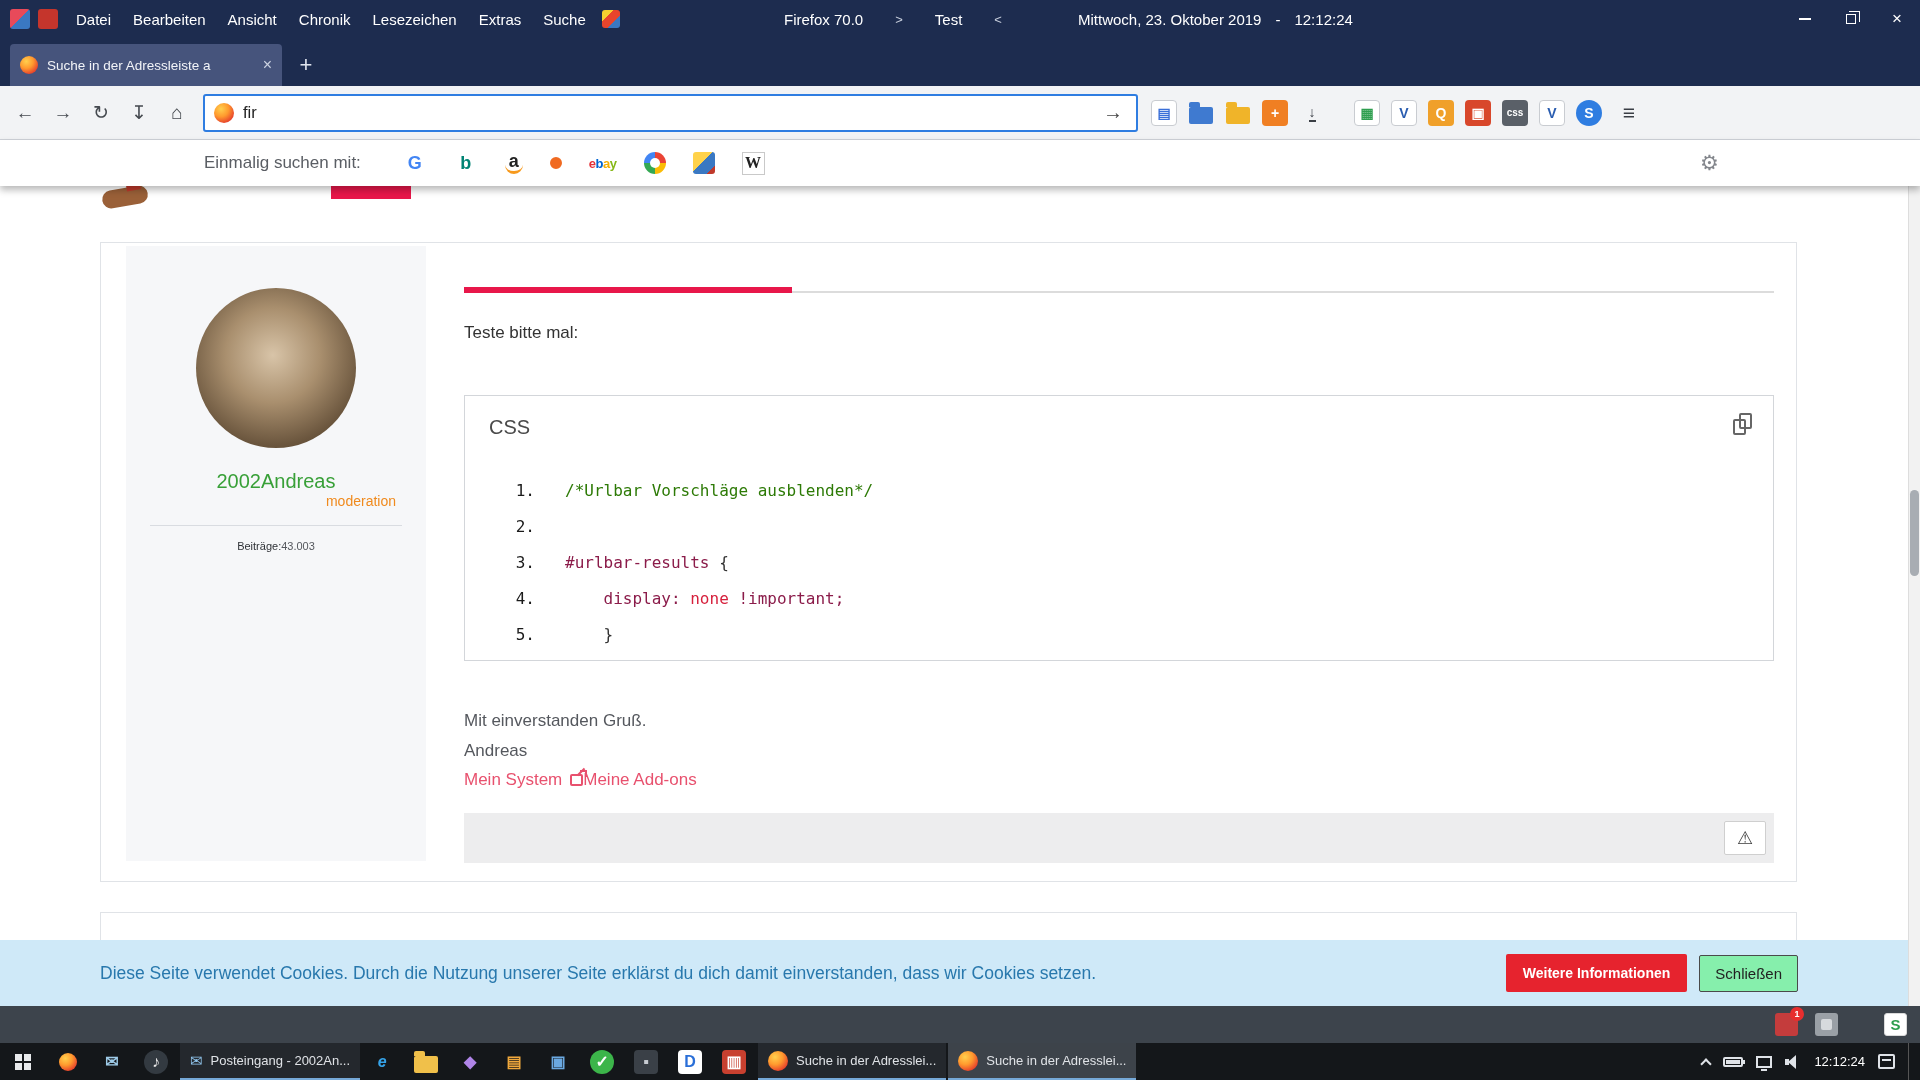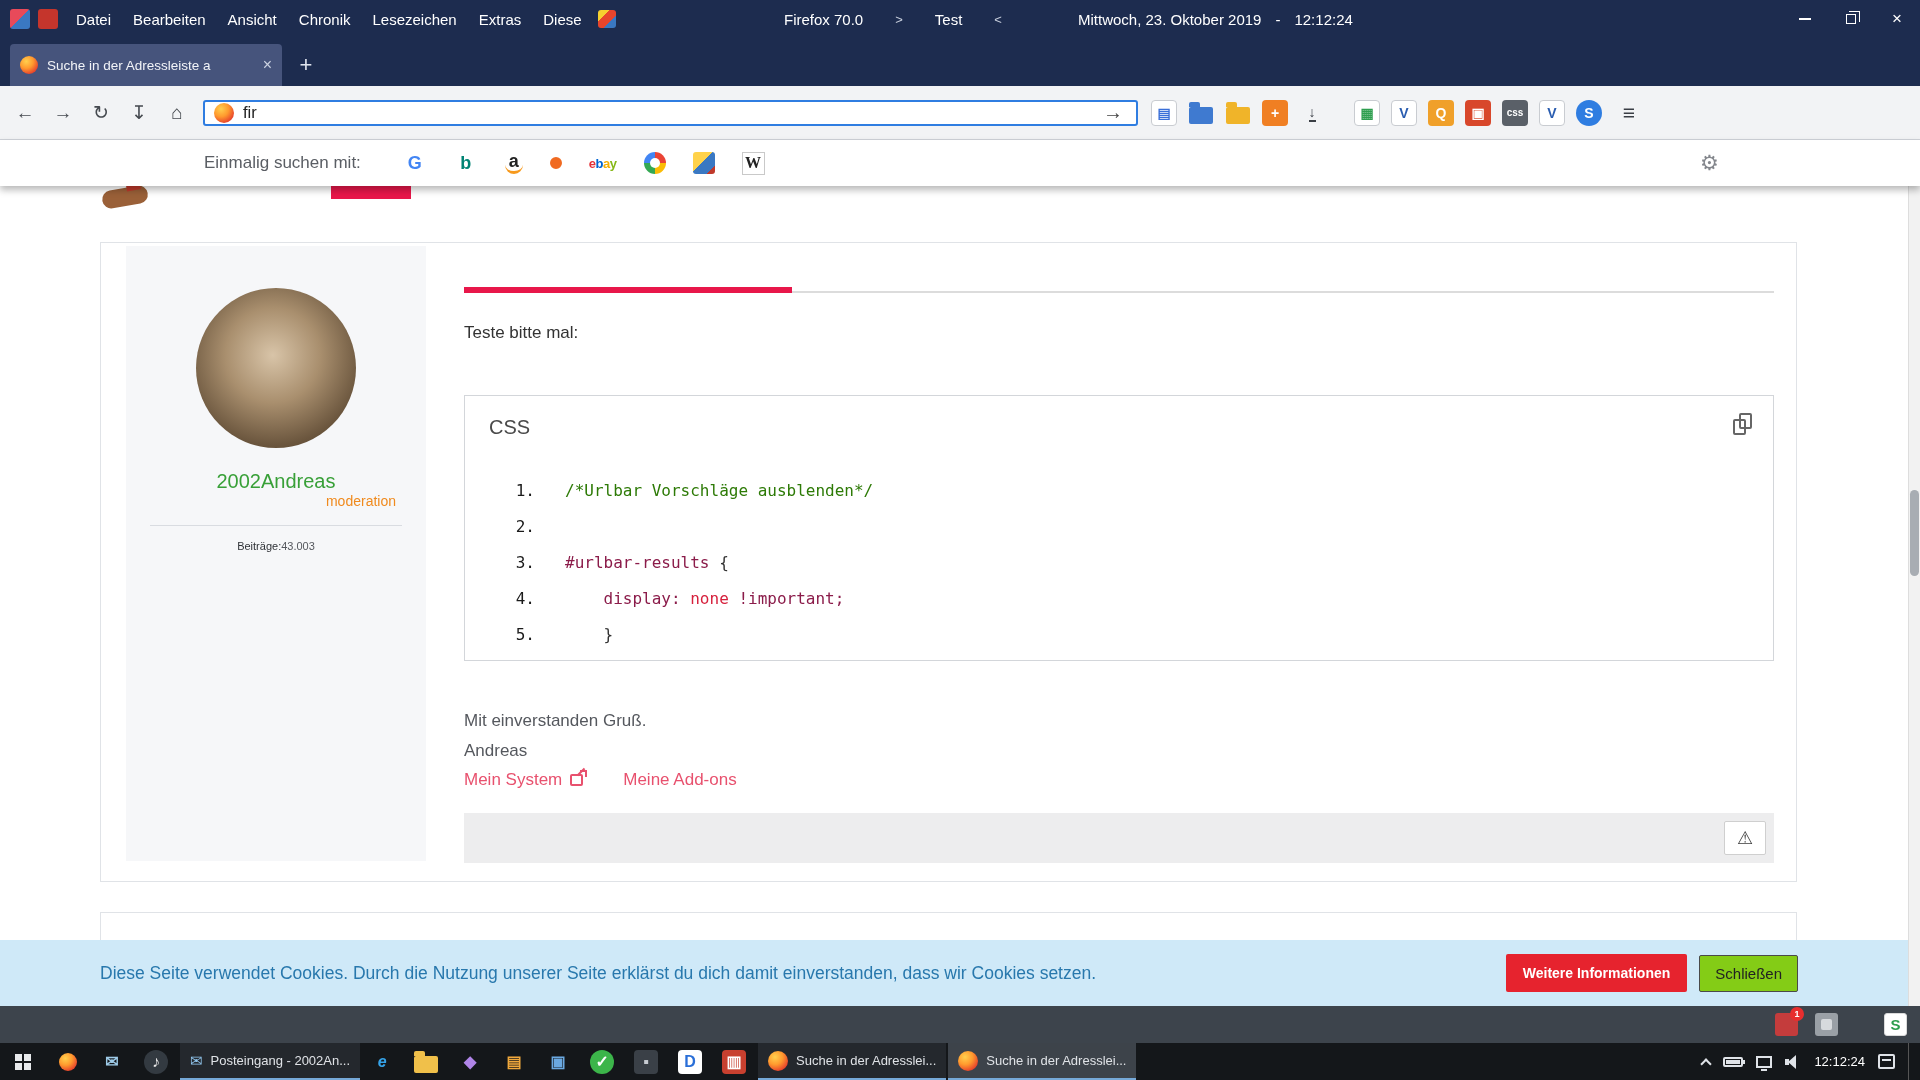--- a/index.html
+++ b/index.html
@@ -180,7 +180,7 @@
       <div class="menu-item">Chronik</div>
       <div class="menu-item">Lesezeichen</div>
       <div class="menu-item">Extras</div>
-      <div class="menu-item">Diese</div>
+      <div class="menu-item">Suche</div>
     </div>
   <div class="tb-badge b3"></div>
   <div class="tb-center">

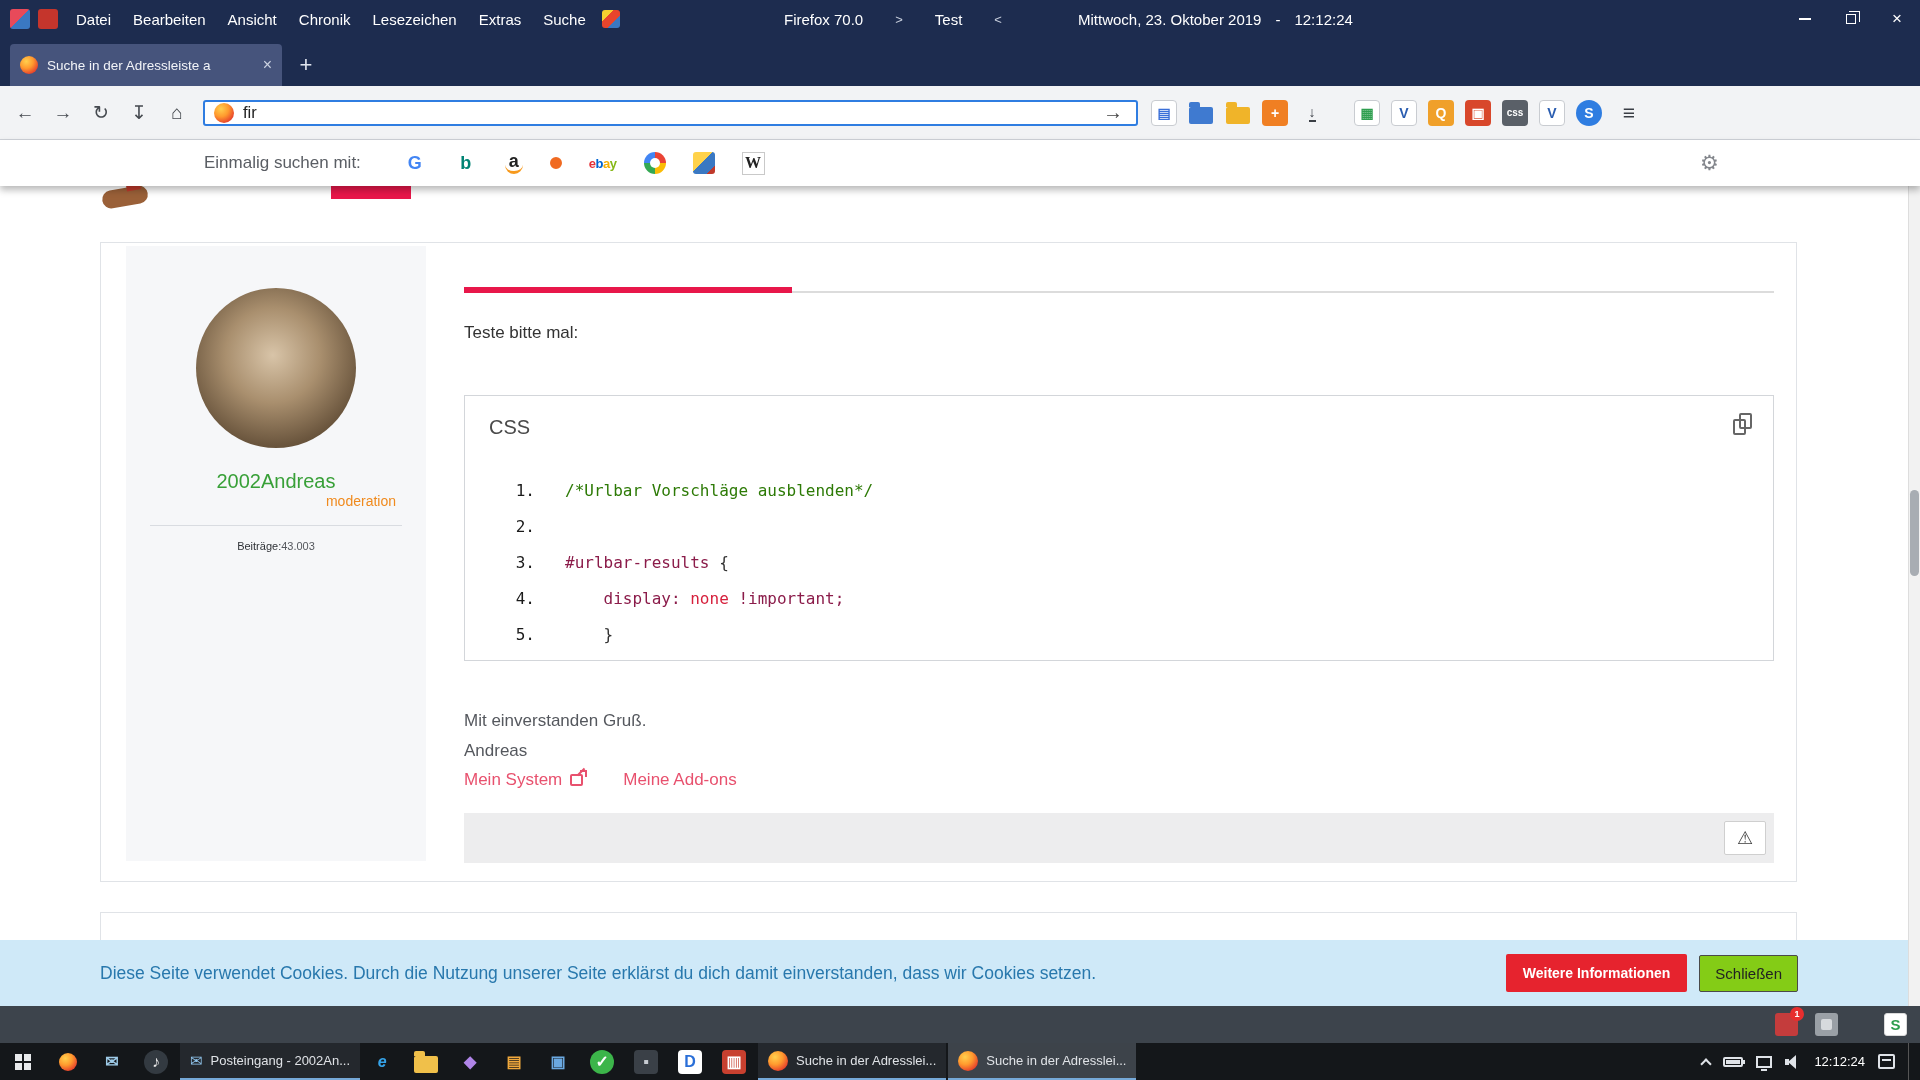--- a/index.html
+++ b/index.html
@@ -42,7 +42,7 @@
   .gbox { width:26px; height:26px; border-radius:4px; display:flex; align-items:center; justify-content:center; font-size:14px; font-weight:bold; }
   #nav-buttons { display:flex; gap:4px; }
   #nav-buttons .gbox { font-size:19px; font-weight:normal; }
-  .urlbar { width:935px; height:26px; background:#fff; border:2px solid #2f7de1; border-radius:3px; display:flex; align-items:center; padding:0 9px; gap:9px; margin:0 4px; }
+  .urlbar { width:935px; height:38px; background:#fff; border:2px solid #2f7de1; border-radius:3px; display:flex; align-items:center; padding:0 9px; gap:9px; margin:0 4px; }
   .urlbar input { border:none; outline:none; flex:1; font-size:16.5px; color:#222; font-family:"Liberation Sans",sans-serif; background:transparent; }
   .urlbar .ffdot { width:20px; height:20px; }
   .go { color:#444; font-size:20px; padding:0 4px; }

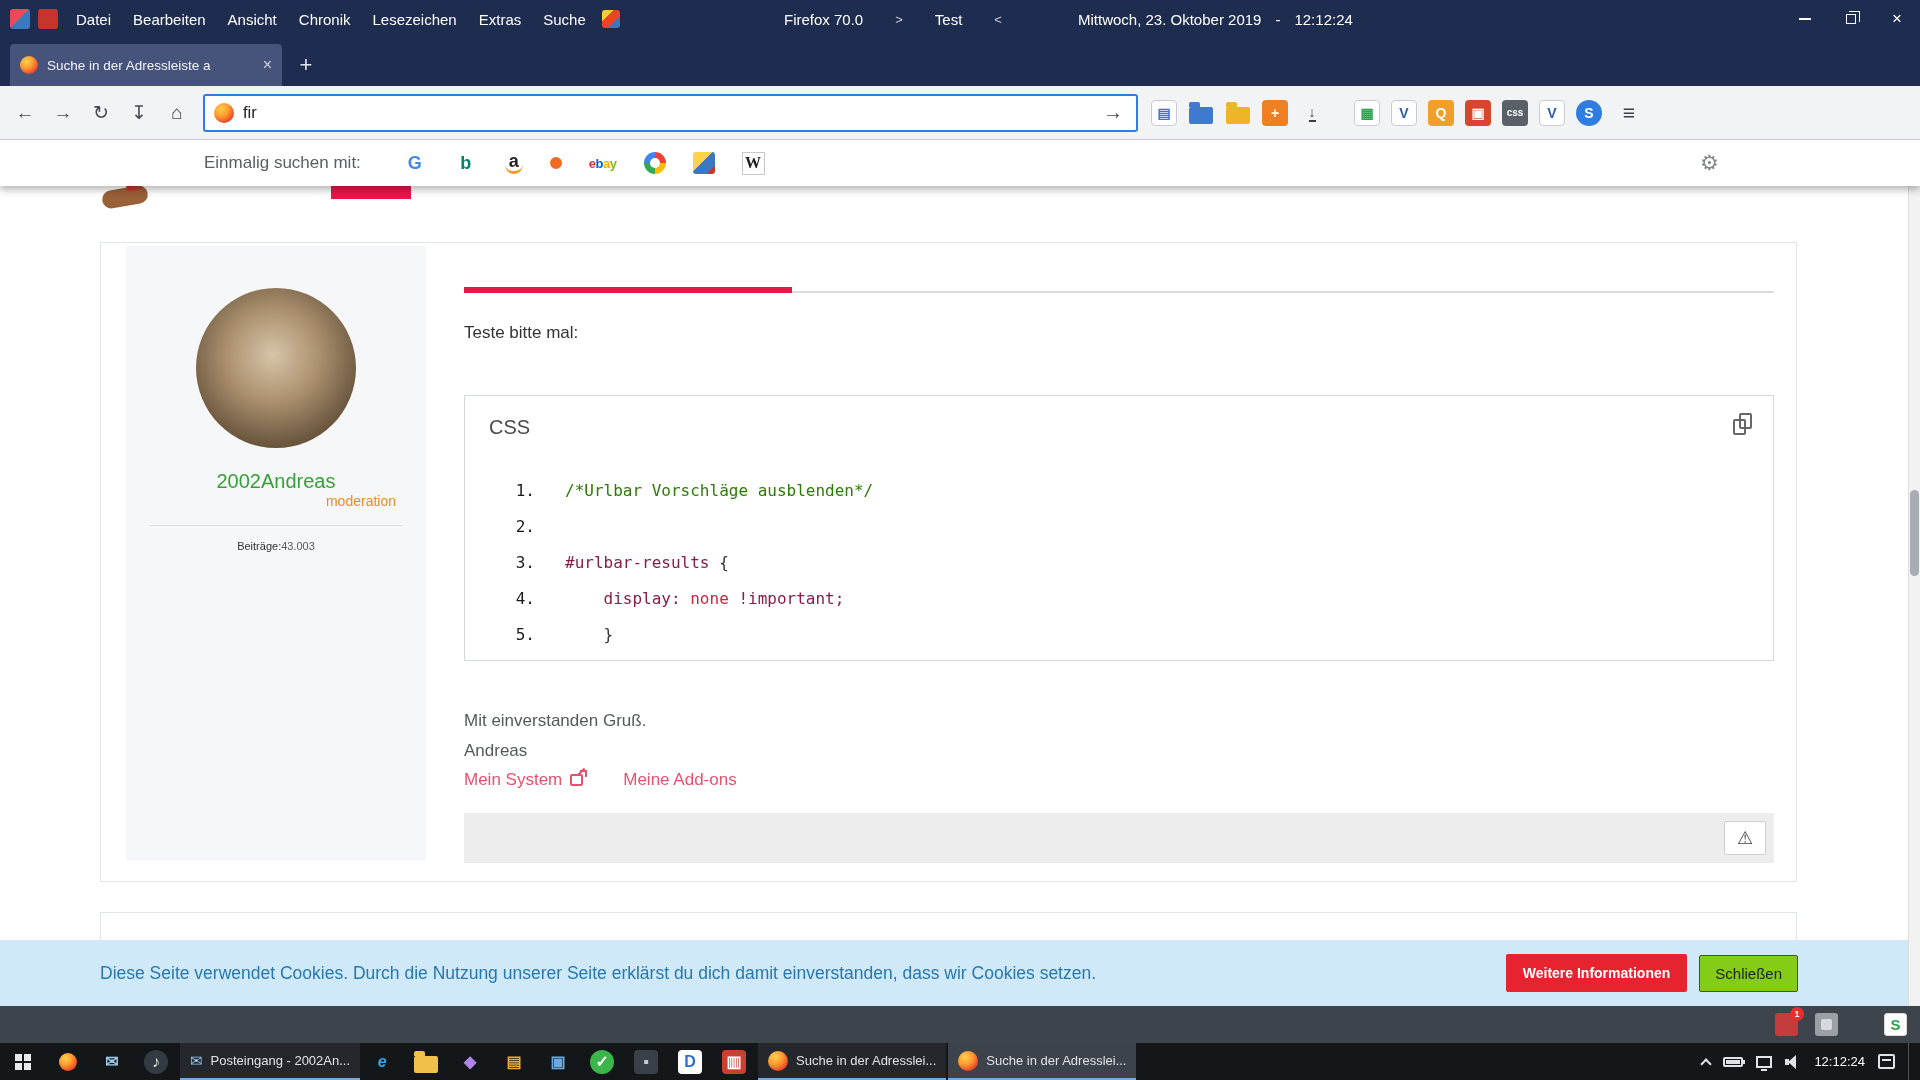--- a/index.html
+++ b/index.html
@@ -107,7 +107,7 @@
   .sig { position:absolute; left:363px; font-size:17px; color:#55585e; }
   .sig1 { top:468px; }
   .sig2 { top:498px; }
-  .links-row { position:absolute; left:363px; top:527px; display:flex; gap:40px; }
+  .links-row { position:absolute; left:363px; top:527px; display:flex; }
   .plink { font-size:17px; color:#e8516e; text-decoration:none; display:flex; align-items:center; cursor:pointer; }
   .extlink { display:inline-block; width:13px; height:12px; border:2px solid currentColor; border-radius:2px; margin-left:8px; position:relative; }
   .extlink::before { content:''; position:absolute; right:-5px; top:-5px; width:10px; height:2px; background:currentColor; transform:rotate(-45deg); }

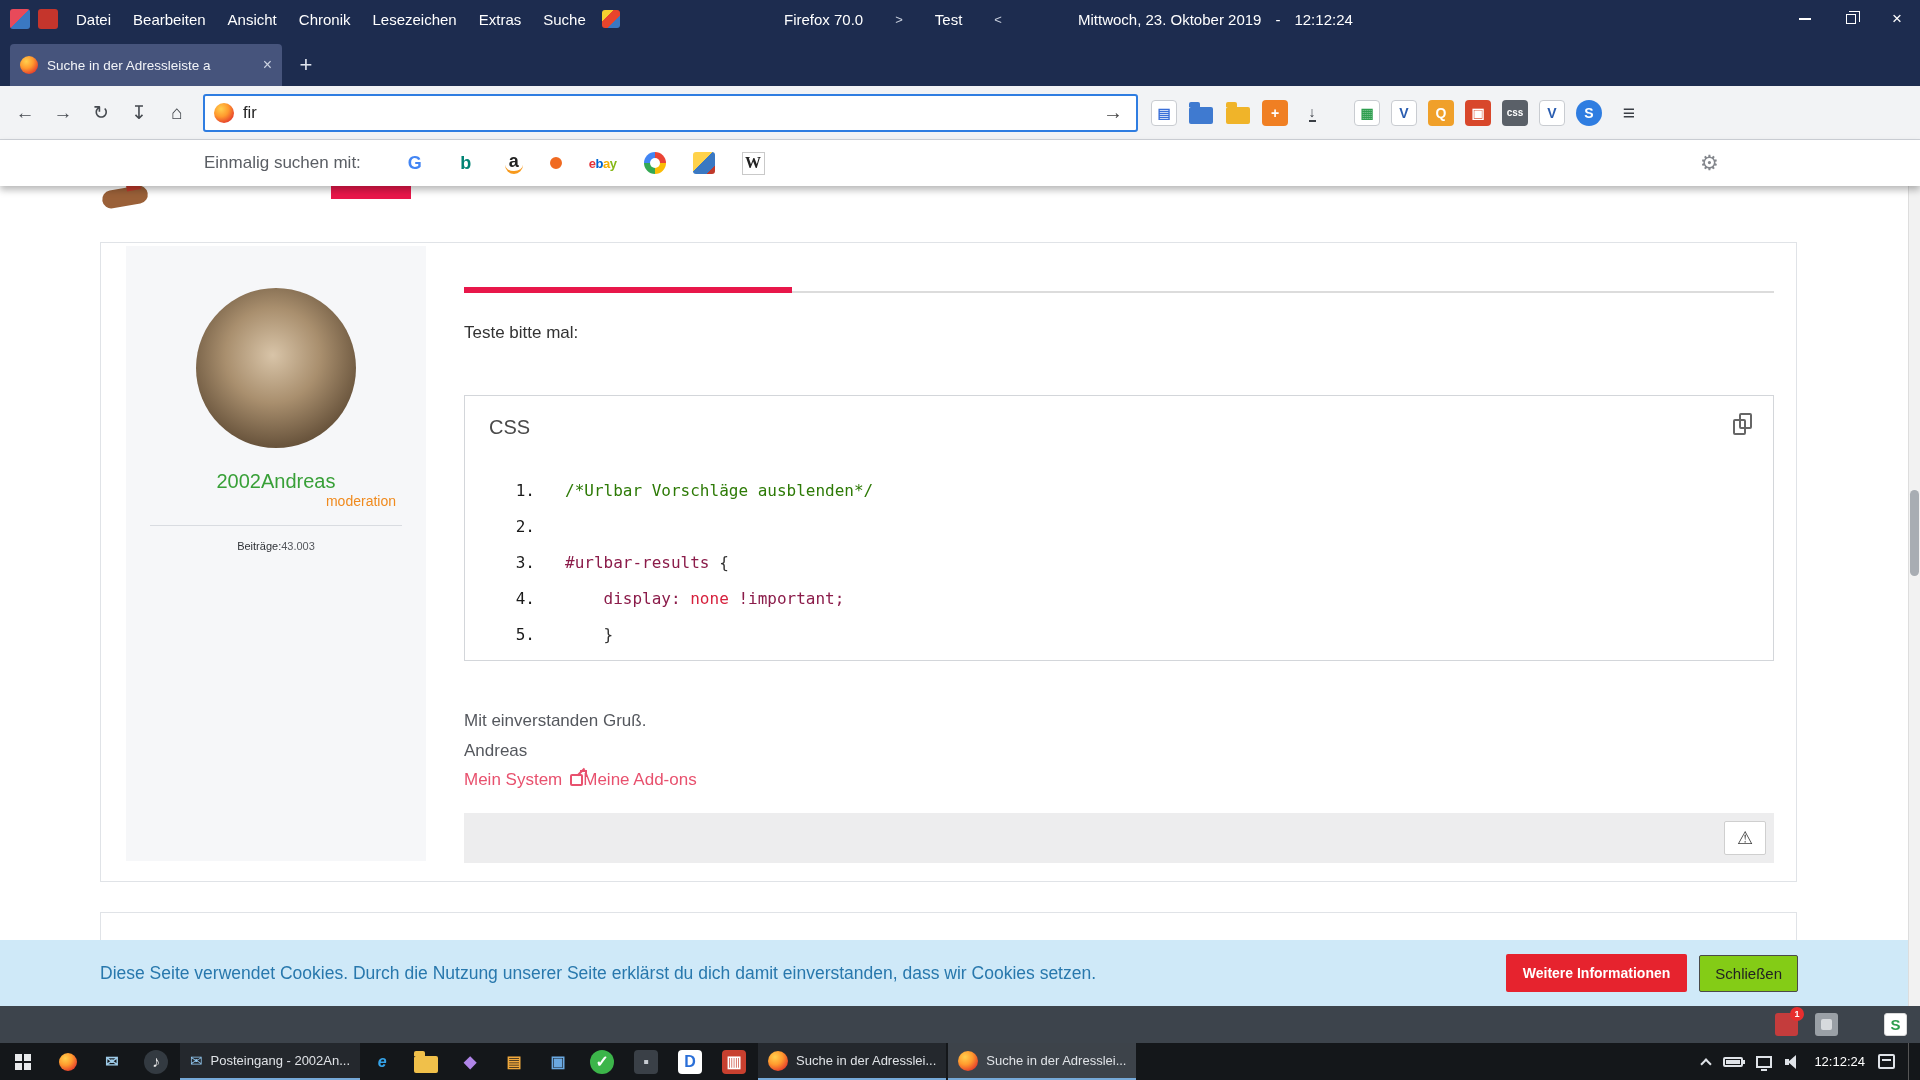--- a/index.html
+++ b/index.html
@@ -121,7 +121,7 @@
   .cookie-text { font-size:17.5px; color:#2878ad; }
   .cookie-buttons { margin-left:auto; margin-right:122px; display:flex; gap:12px; align-items:center; }
   .btn-info { background:#e6232e; color:#fff; font-size:14px; font-weight:bold; border:none; padding:11px 17px; border-radius:2px; cursor:pointer; font-family:"Liberation Sans",sans-serif; }
-  .btn-close { background:#84cc16; color:#222; font-size:15px; border:1px solid #4a4a4a; padding:9px 15px; border-radius:2px; cursor:pointer; font-family:"Liberation Sans",sans-serif; }
+  .btn-close { background:#86efac; color:#222; font-size:15px; border:1px solid #4a4a4a; padding:9px 15px; border-radius:2px; cursor:pointer; font-family:"Liberation Sans",sans-serif; }
 
   
   .slate { position:absolute; left:0; top:1006px; width:1920px; height:37px; background:#3d444c; z-index:30; }

